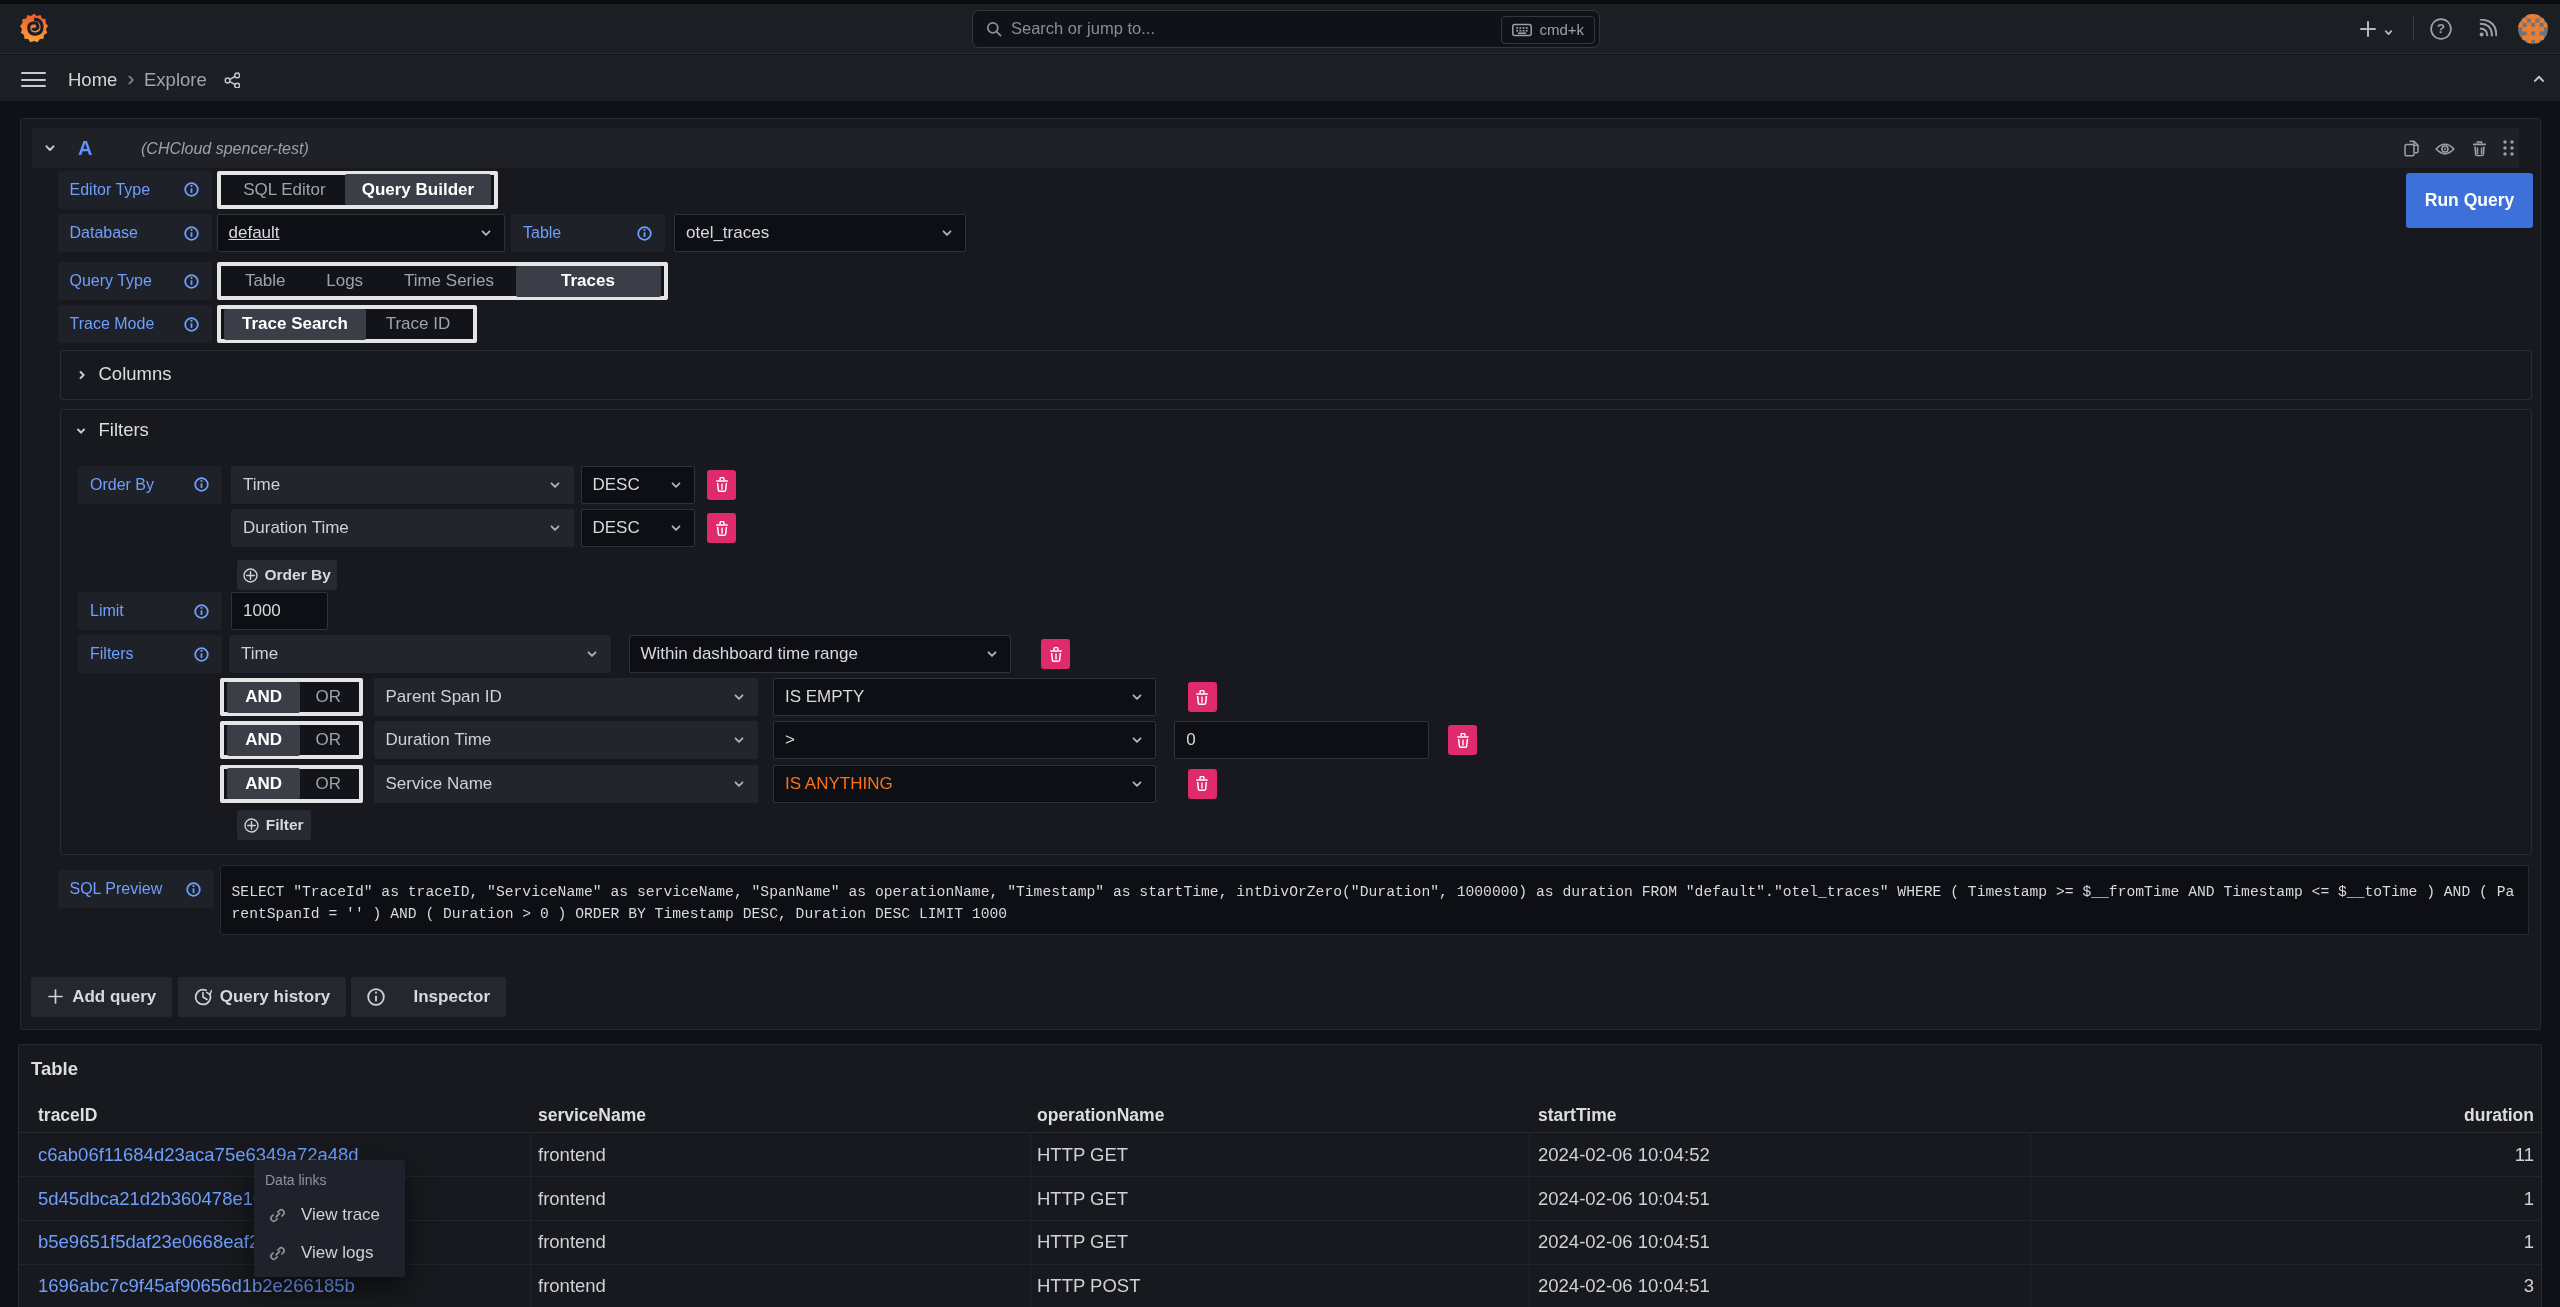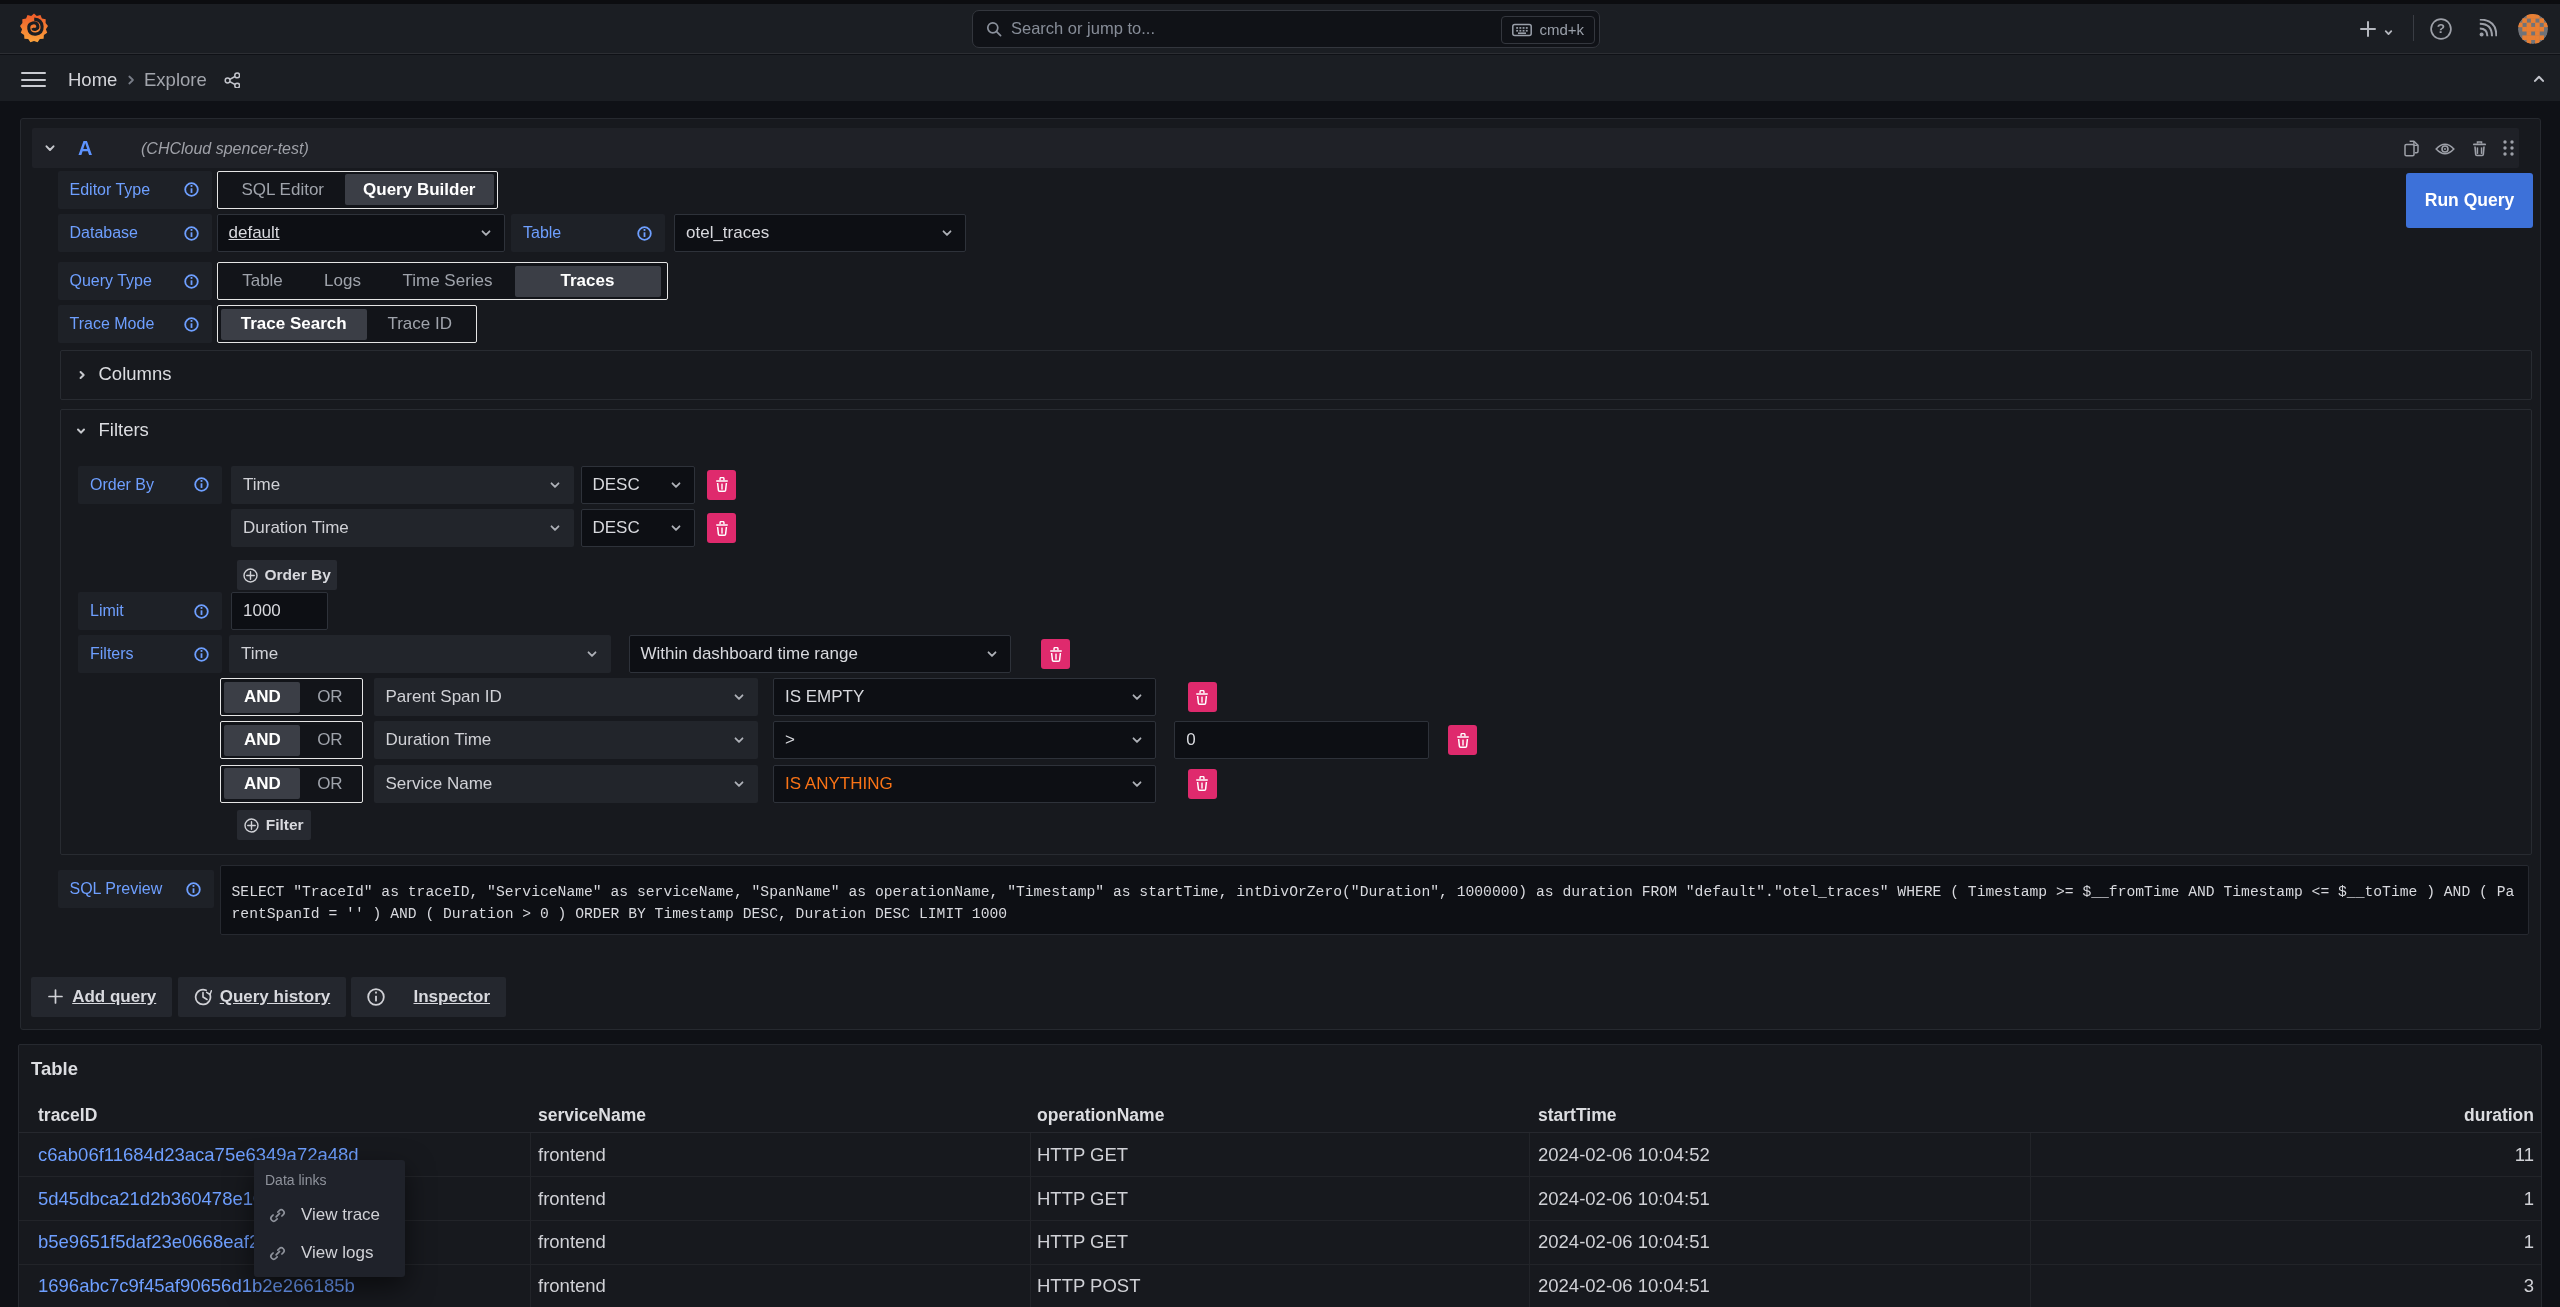--- a/index.html
+++ b/index.html
@@ -8,7 +8,7 @@
 .lbl { background:#1e2127; border-radius:2px; color:#6e9fff; font-size:16px; display:flex; align-items:center; justify-content:space-between; padding:0 13px 0 12px; }
 .sel { background:#22252b; border-radius:2px; color:#d0d1d6; font-size:17px; display:flex; align-items:center; padding:0 12px; justify-content:space-between; }
 .inp { background:#0d0f14; border:1px solid #2e323a; border-radius:2px; color:#d8d9de; font-size:17px; display:flex; align-items:center; padding:0 11px; justify-content:space-between; }
-.seg { background:#121419; border:1px solid #e5e5e5; border-radius:2px; display:flex; align-items:center; padding:0 3px; }
+.seg { background:#121419; border:4px solid #e5e5e5; border-radius:2px; display:flex; align-items:center; padding:0 3px; }
 .seg .on { background:#3b3e46; border-radius:2px; color:#ffffff; font-weight:700; font-size:17px; display:flex; align-items:center; justify-content:center; }
 .seg .off { color:#9fa3ab; font-size:17px; display:flex; align-items:center; justify-content:center; }
 .trash { background:#df2a6d; border-radius:3px; display:flex; align-items:center; justify-content:center; }

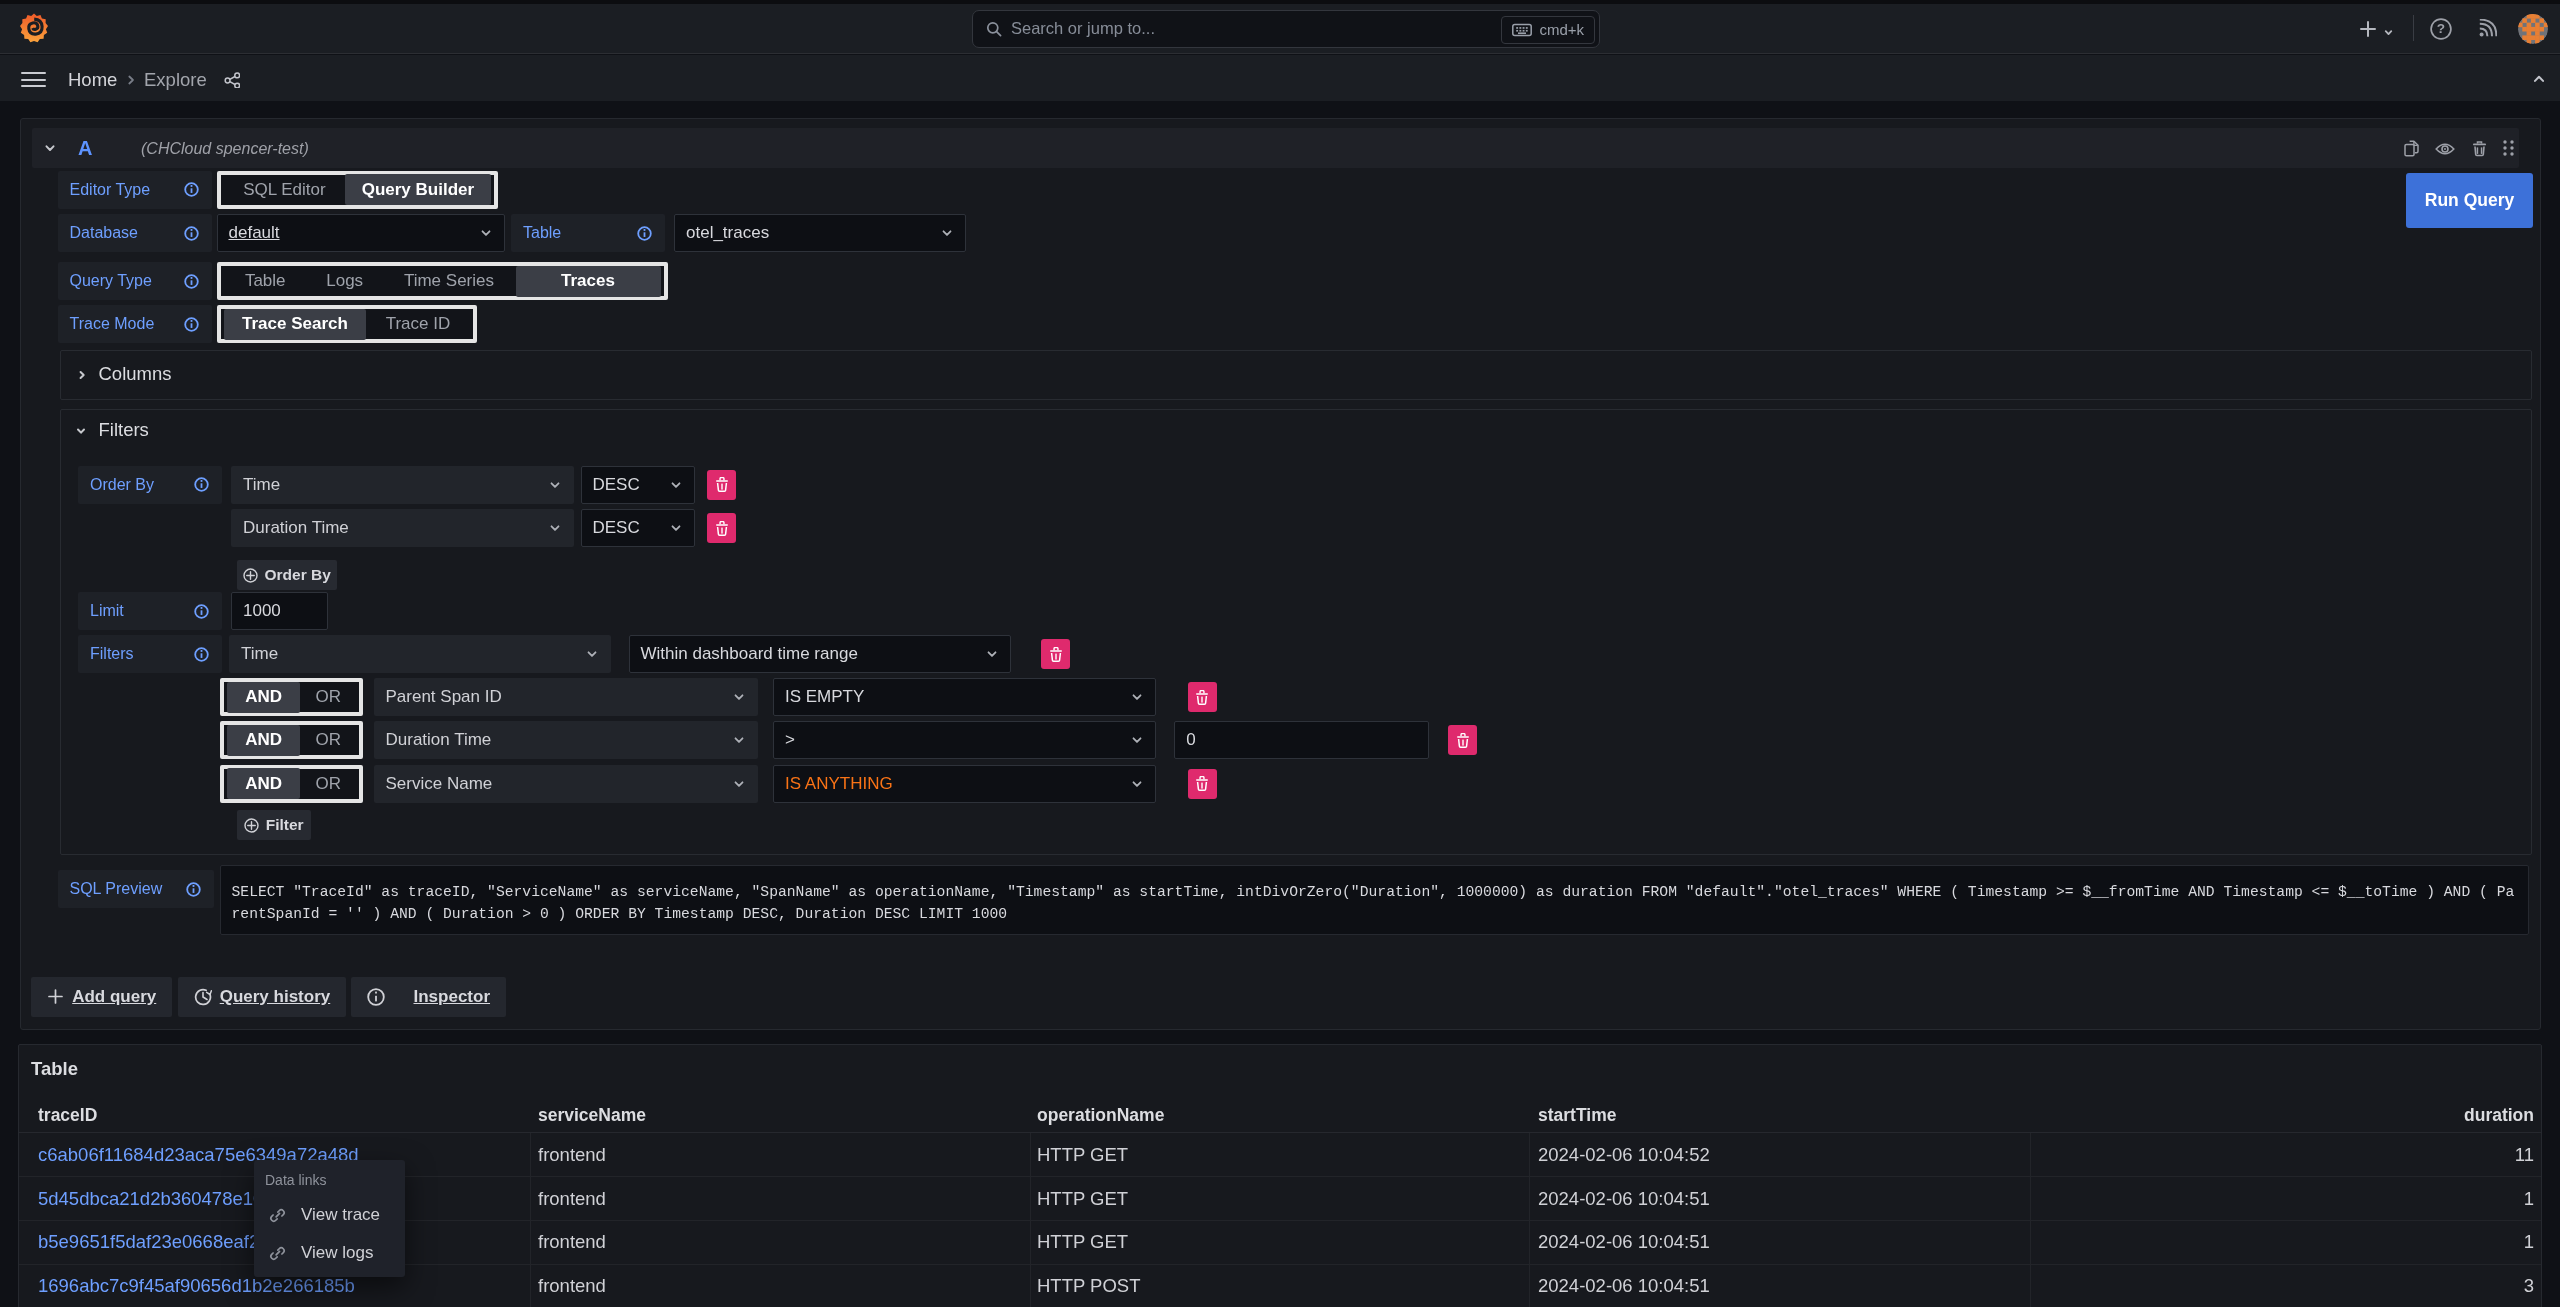--- a/index.html
+++ b/index.html
@@ -13,7 +13,7 @@
 .seg .off { color:#9fa3ab; font-size:17px; display:flex; align-items:center; justify-content:center; }
 .trash { background:#df2a6d; border-radius:3px; display:flex; align-items:center; justify-content:center; }
 .gbtn { background:#272a31; border-radius:2px; color:#d8d9de; font-size:15.5px; font-weight:600; display:flex; align-items:center; justify-content:center; gap:7px; }
-.sbtn { background:#24272e; border-radius:2px; color:#d8d9de; font-size:17px; font-weight:600; display:flex; align-items:center; gap:8px; padding:0 16px;text-decoration:underline; }
+.sbtn { background:#24272e; border-radius:2px; color:#d8d9de; font-size:17px; font-weight:600; display:flex; align-items:center; gap:8px; padding:0 16px; }
 .colhead { color:#dcdde1; font-size:18.5px; font-weight:500; }
 </style></head>
 <body>

